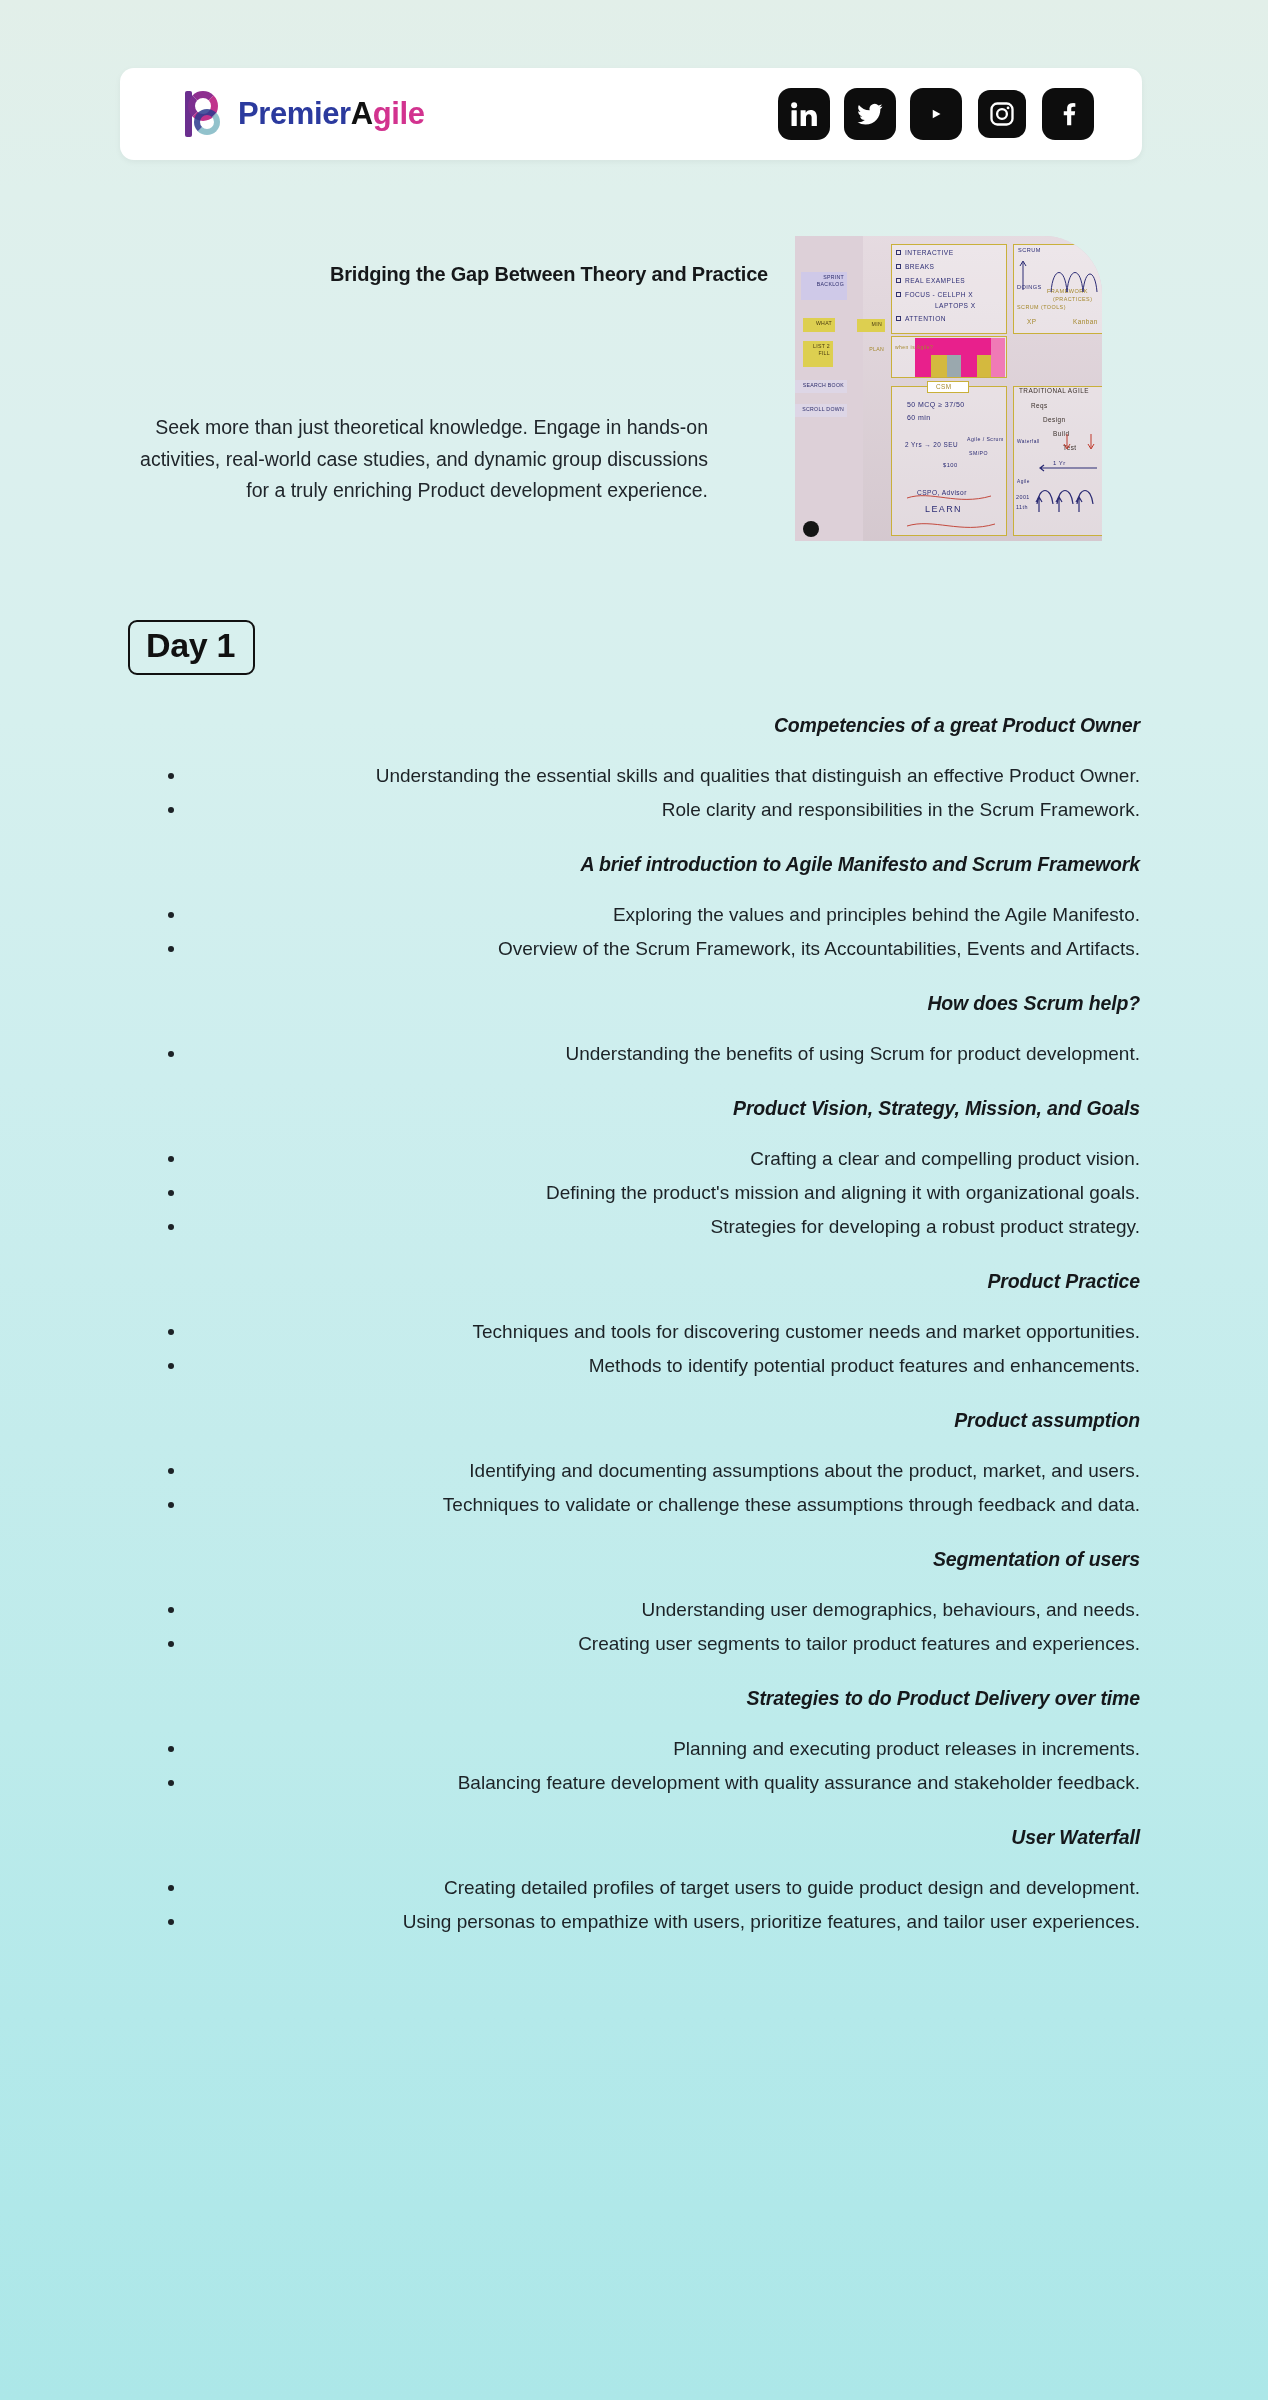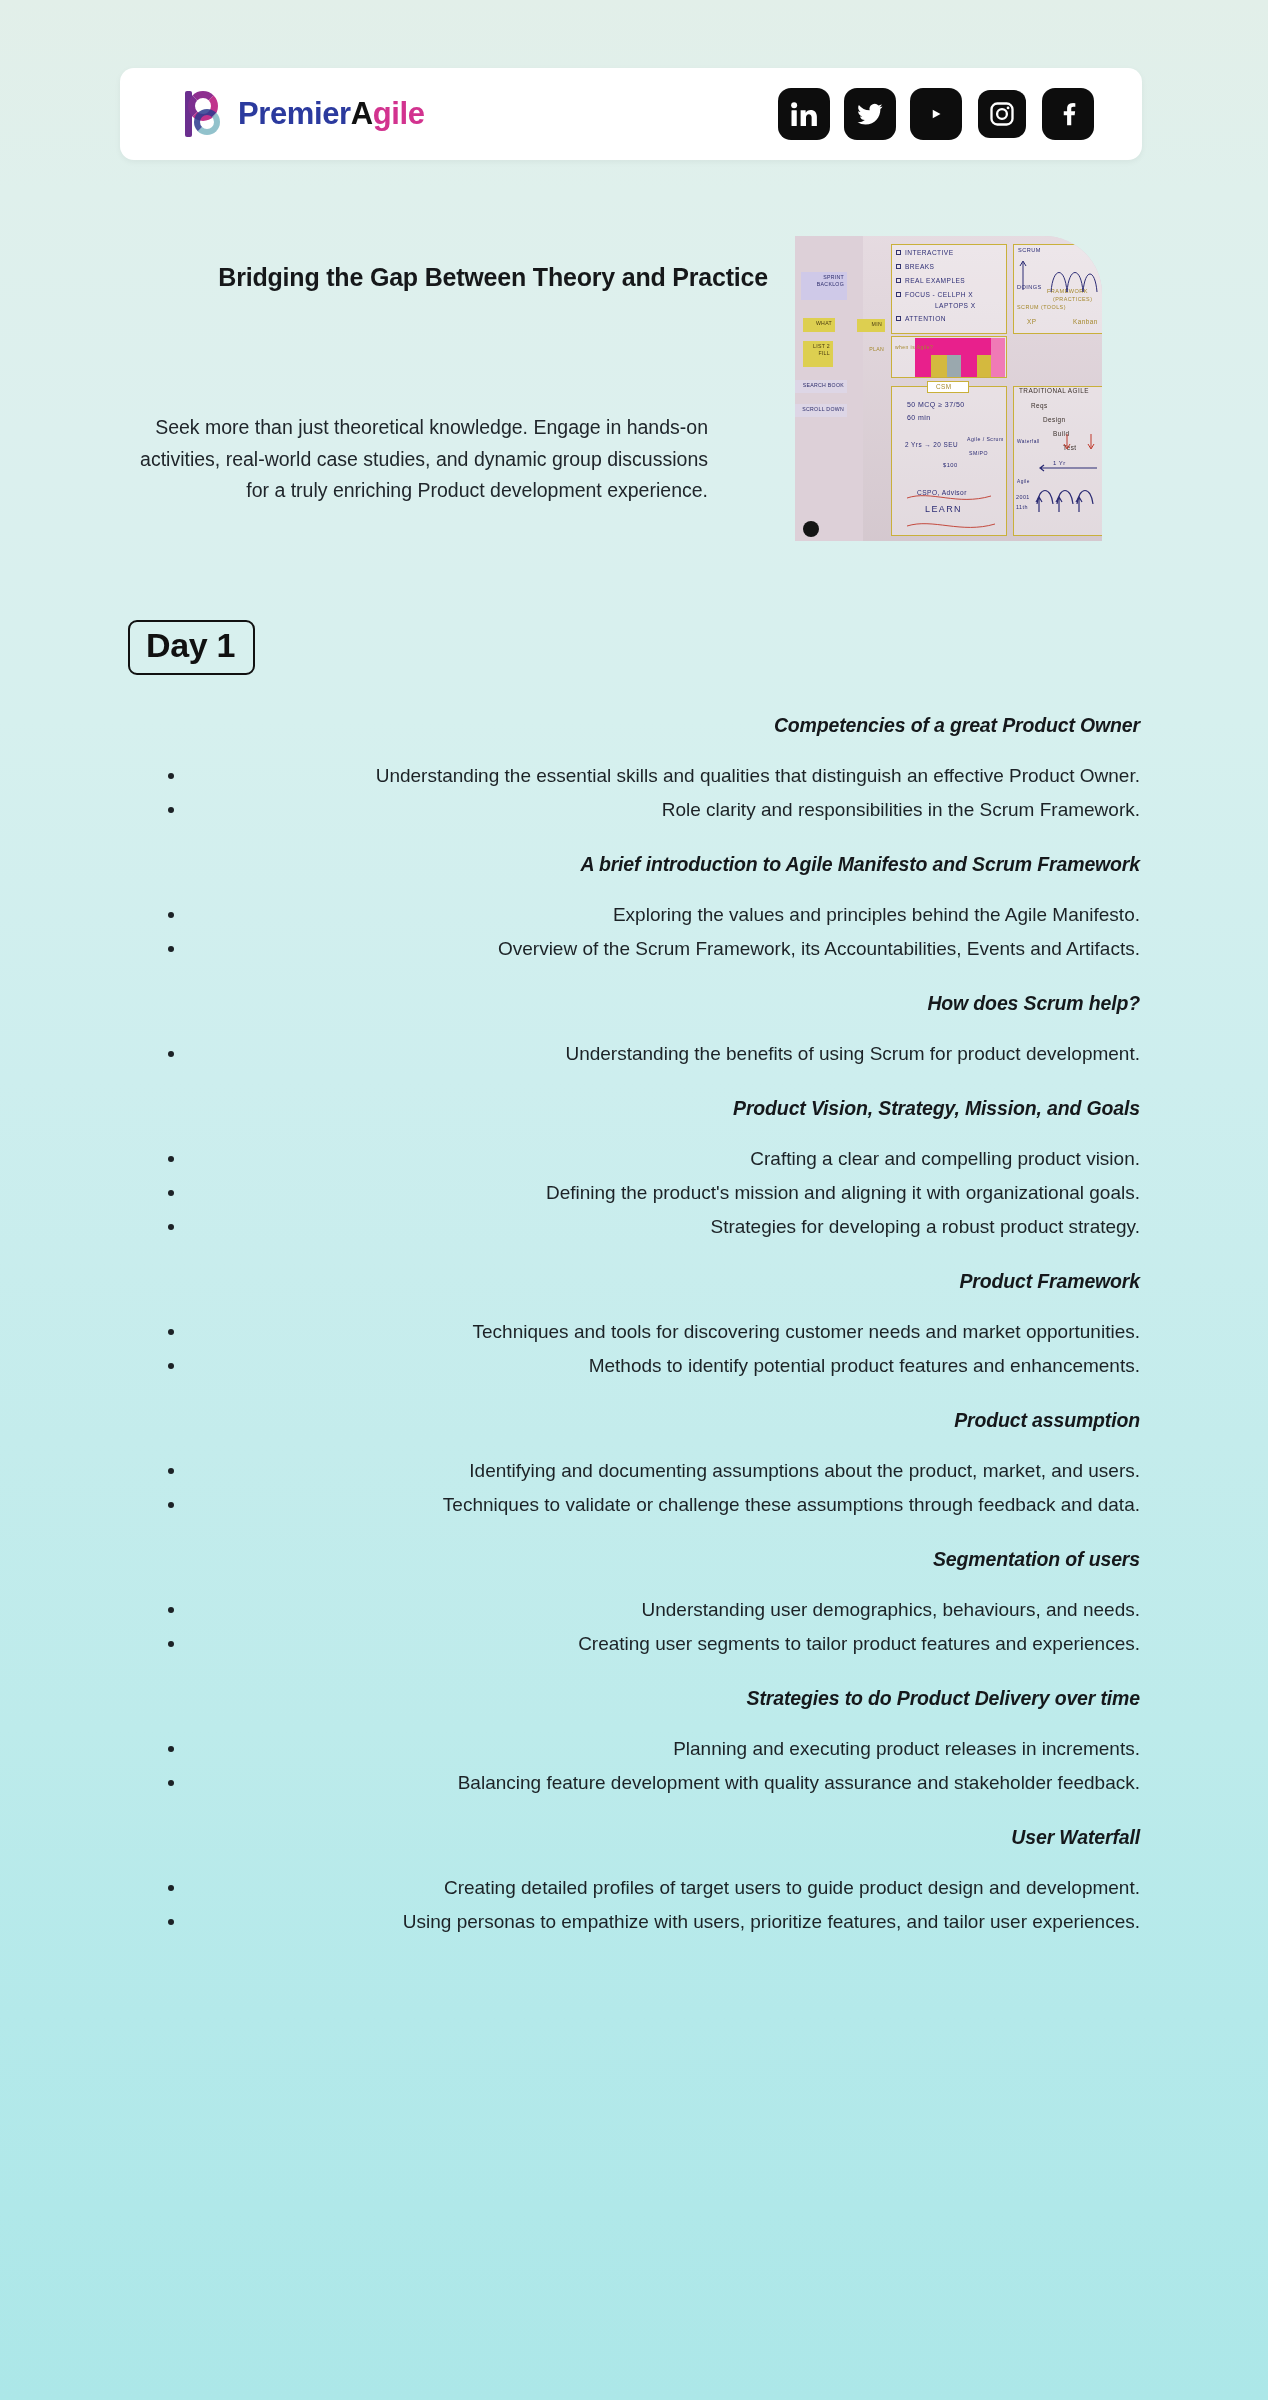--- a/index.html
+++ b/index.html
@@ -136,7 +136,7 @@
     left: 128px;
     top: 262px;
     width: 640px;
-    font-size: 25px;
+    font-size: 20px;
     font-weight: 700;
     color: #16181a;
     letter-spacing: -0.2px;

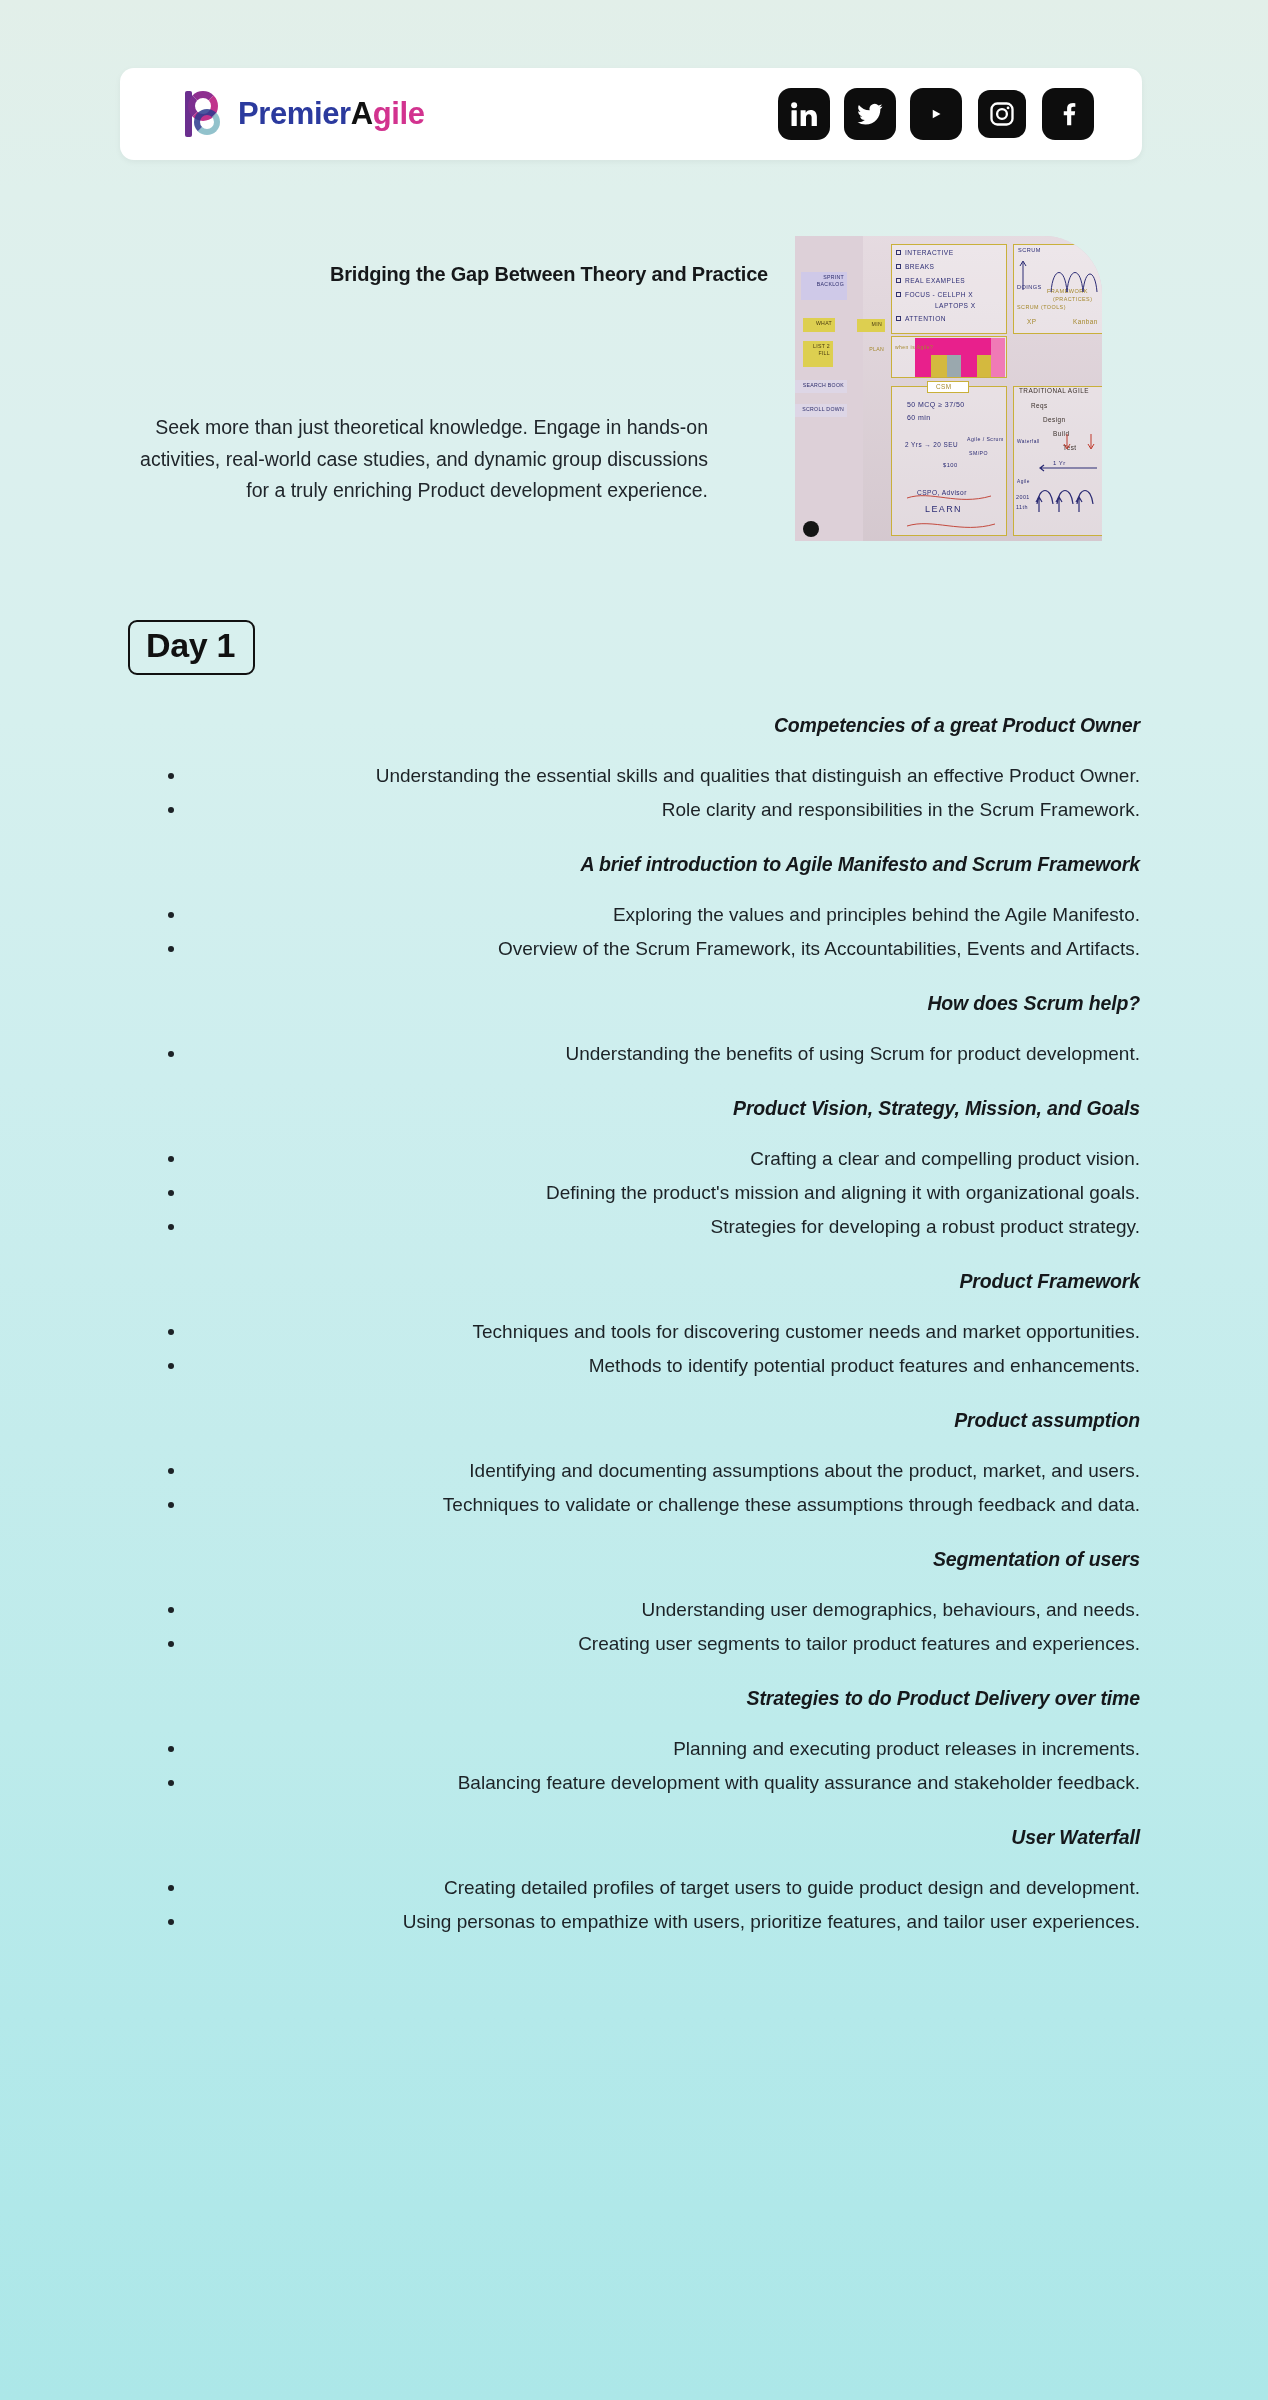--- a/index.html
+++ b/index.html
@@ -461,7 +461,7 @@
     </div>
 
     <div class="section">
-      <div class="section-heading">Product Framework</div>
+      <div class="section-heading">Product Practice</div>
       <ul class="bullets">
         <li>Techniques and tools for discovering customer needs and market opportunities.</li>
         <li>Methods to identify potential product features and enhancements.</li>

